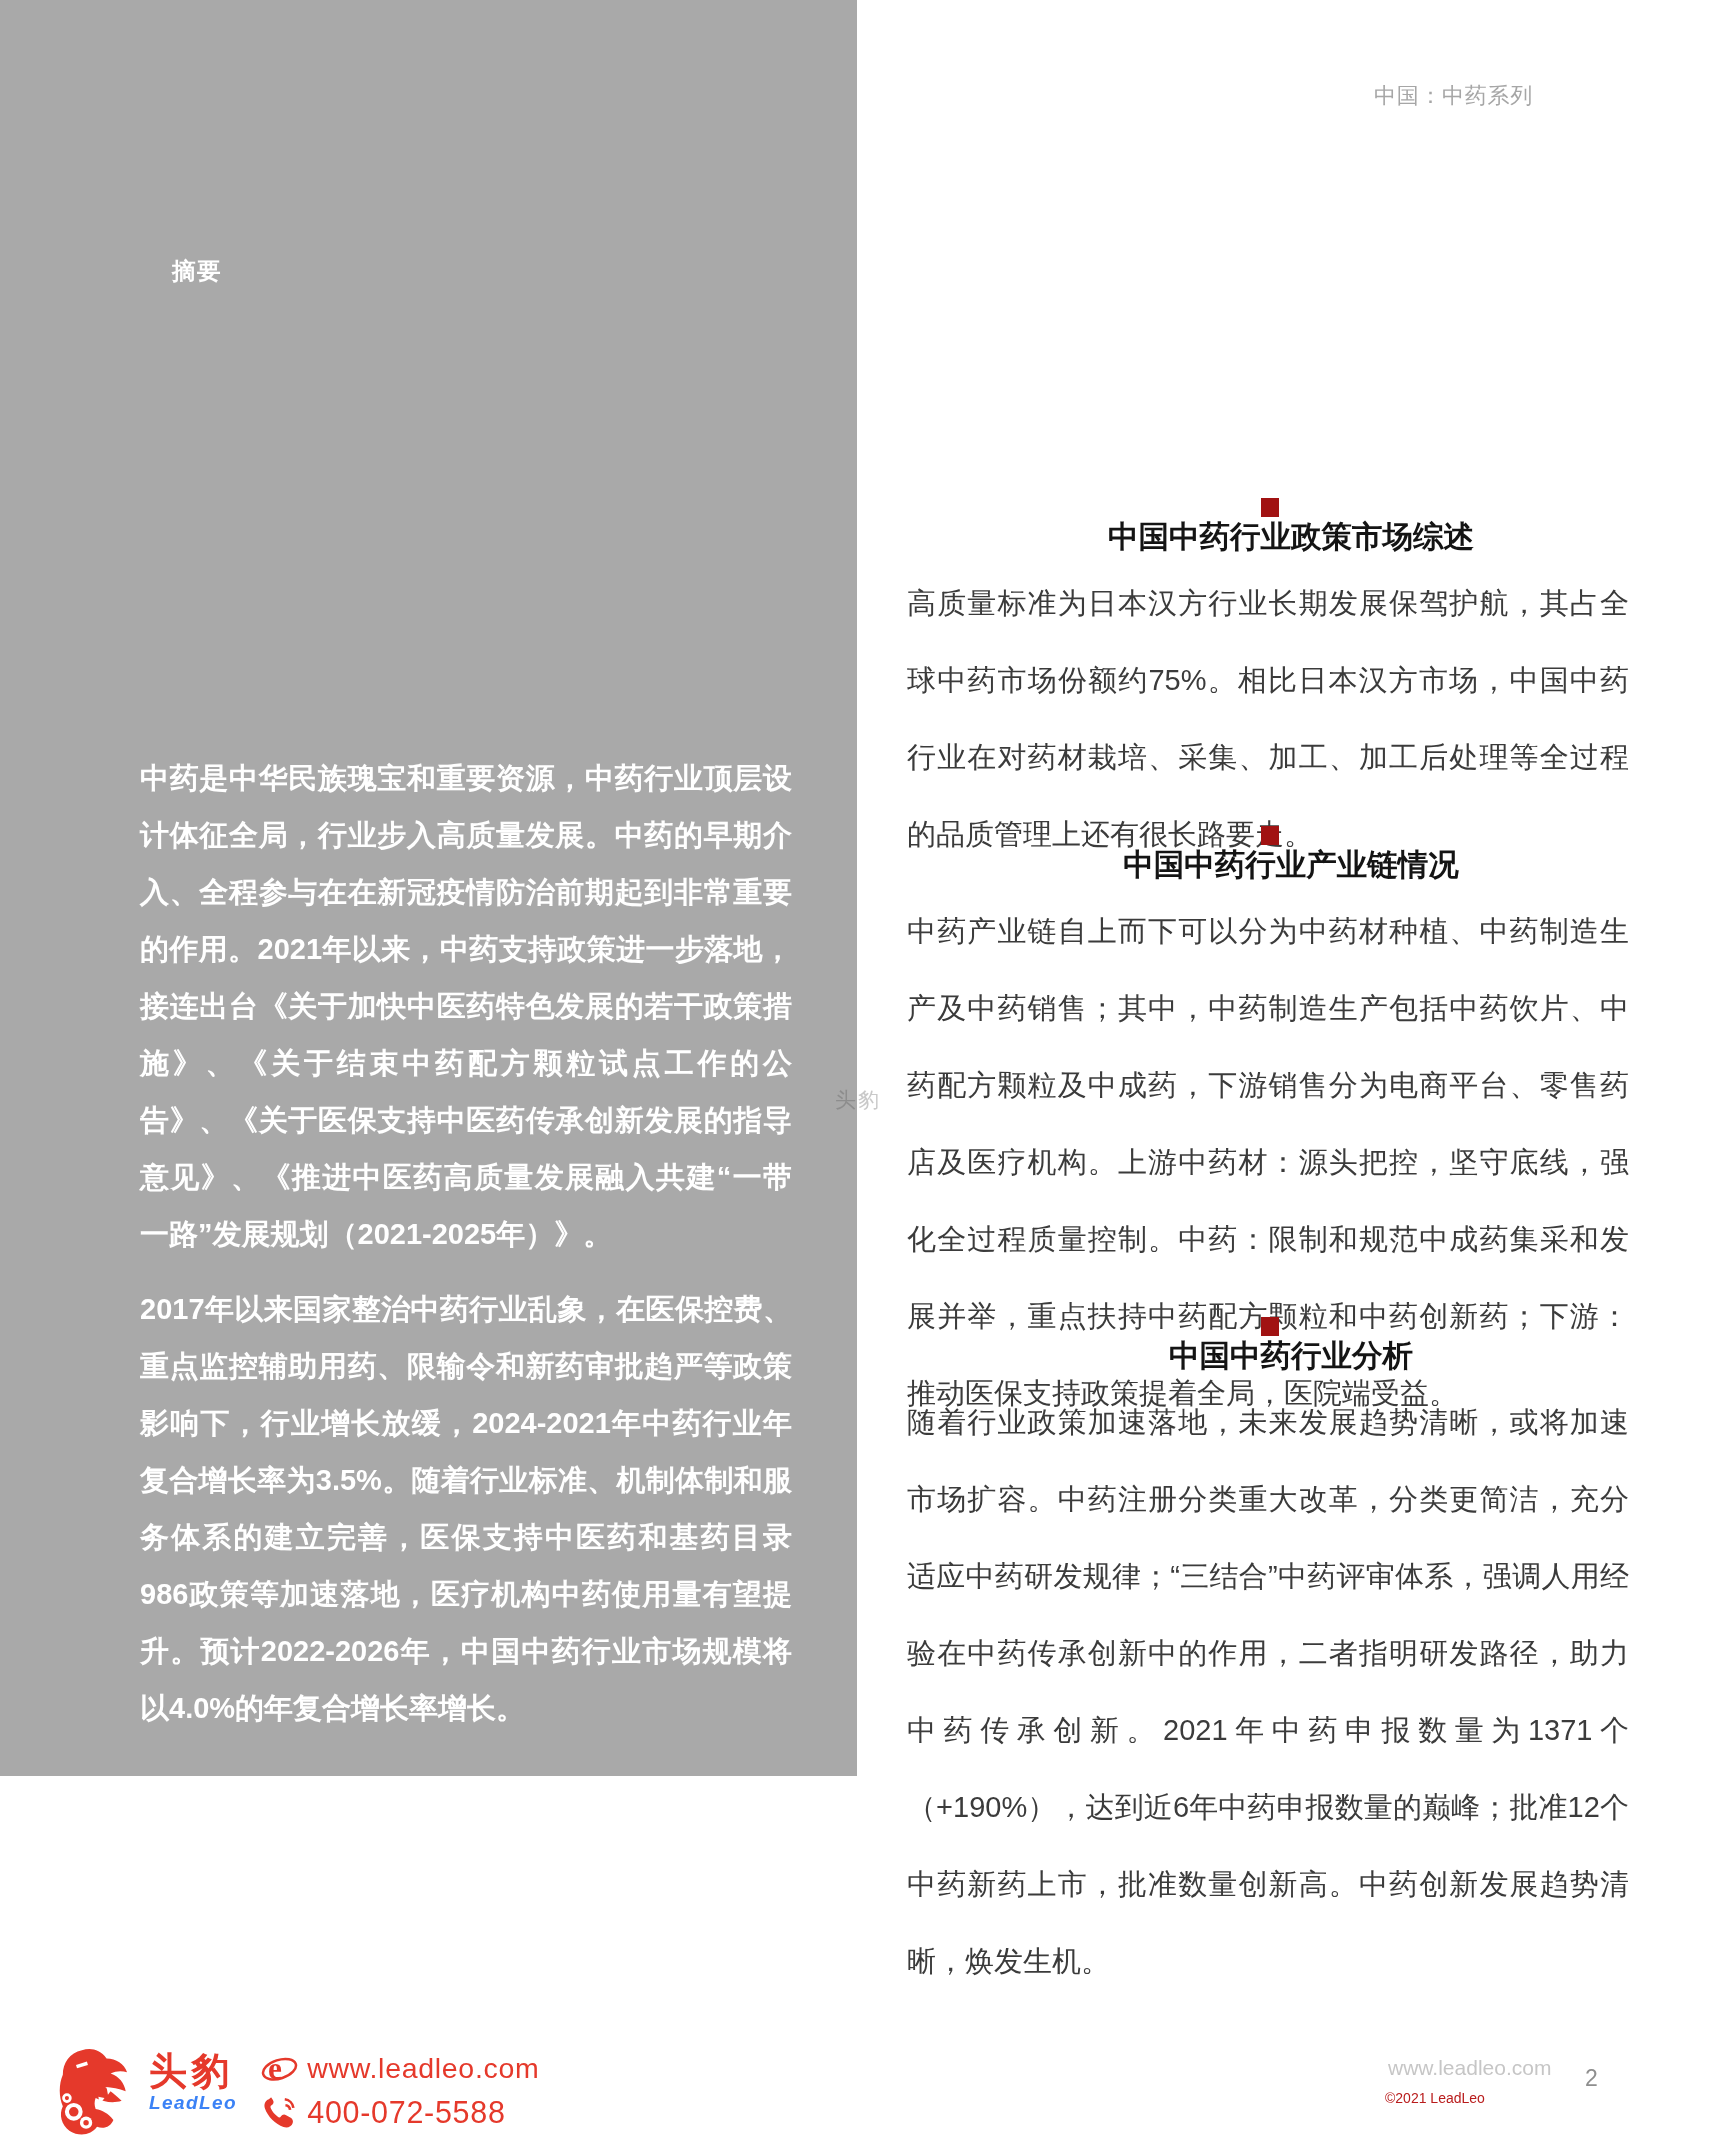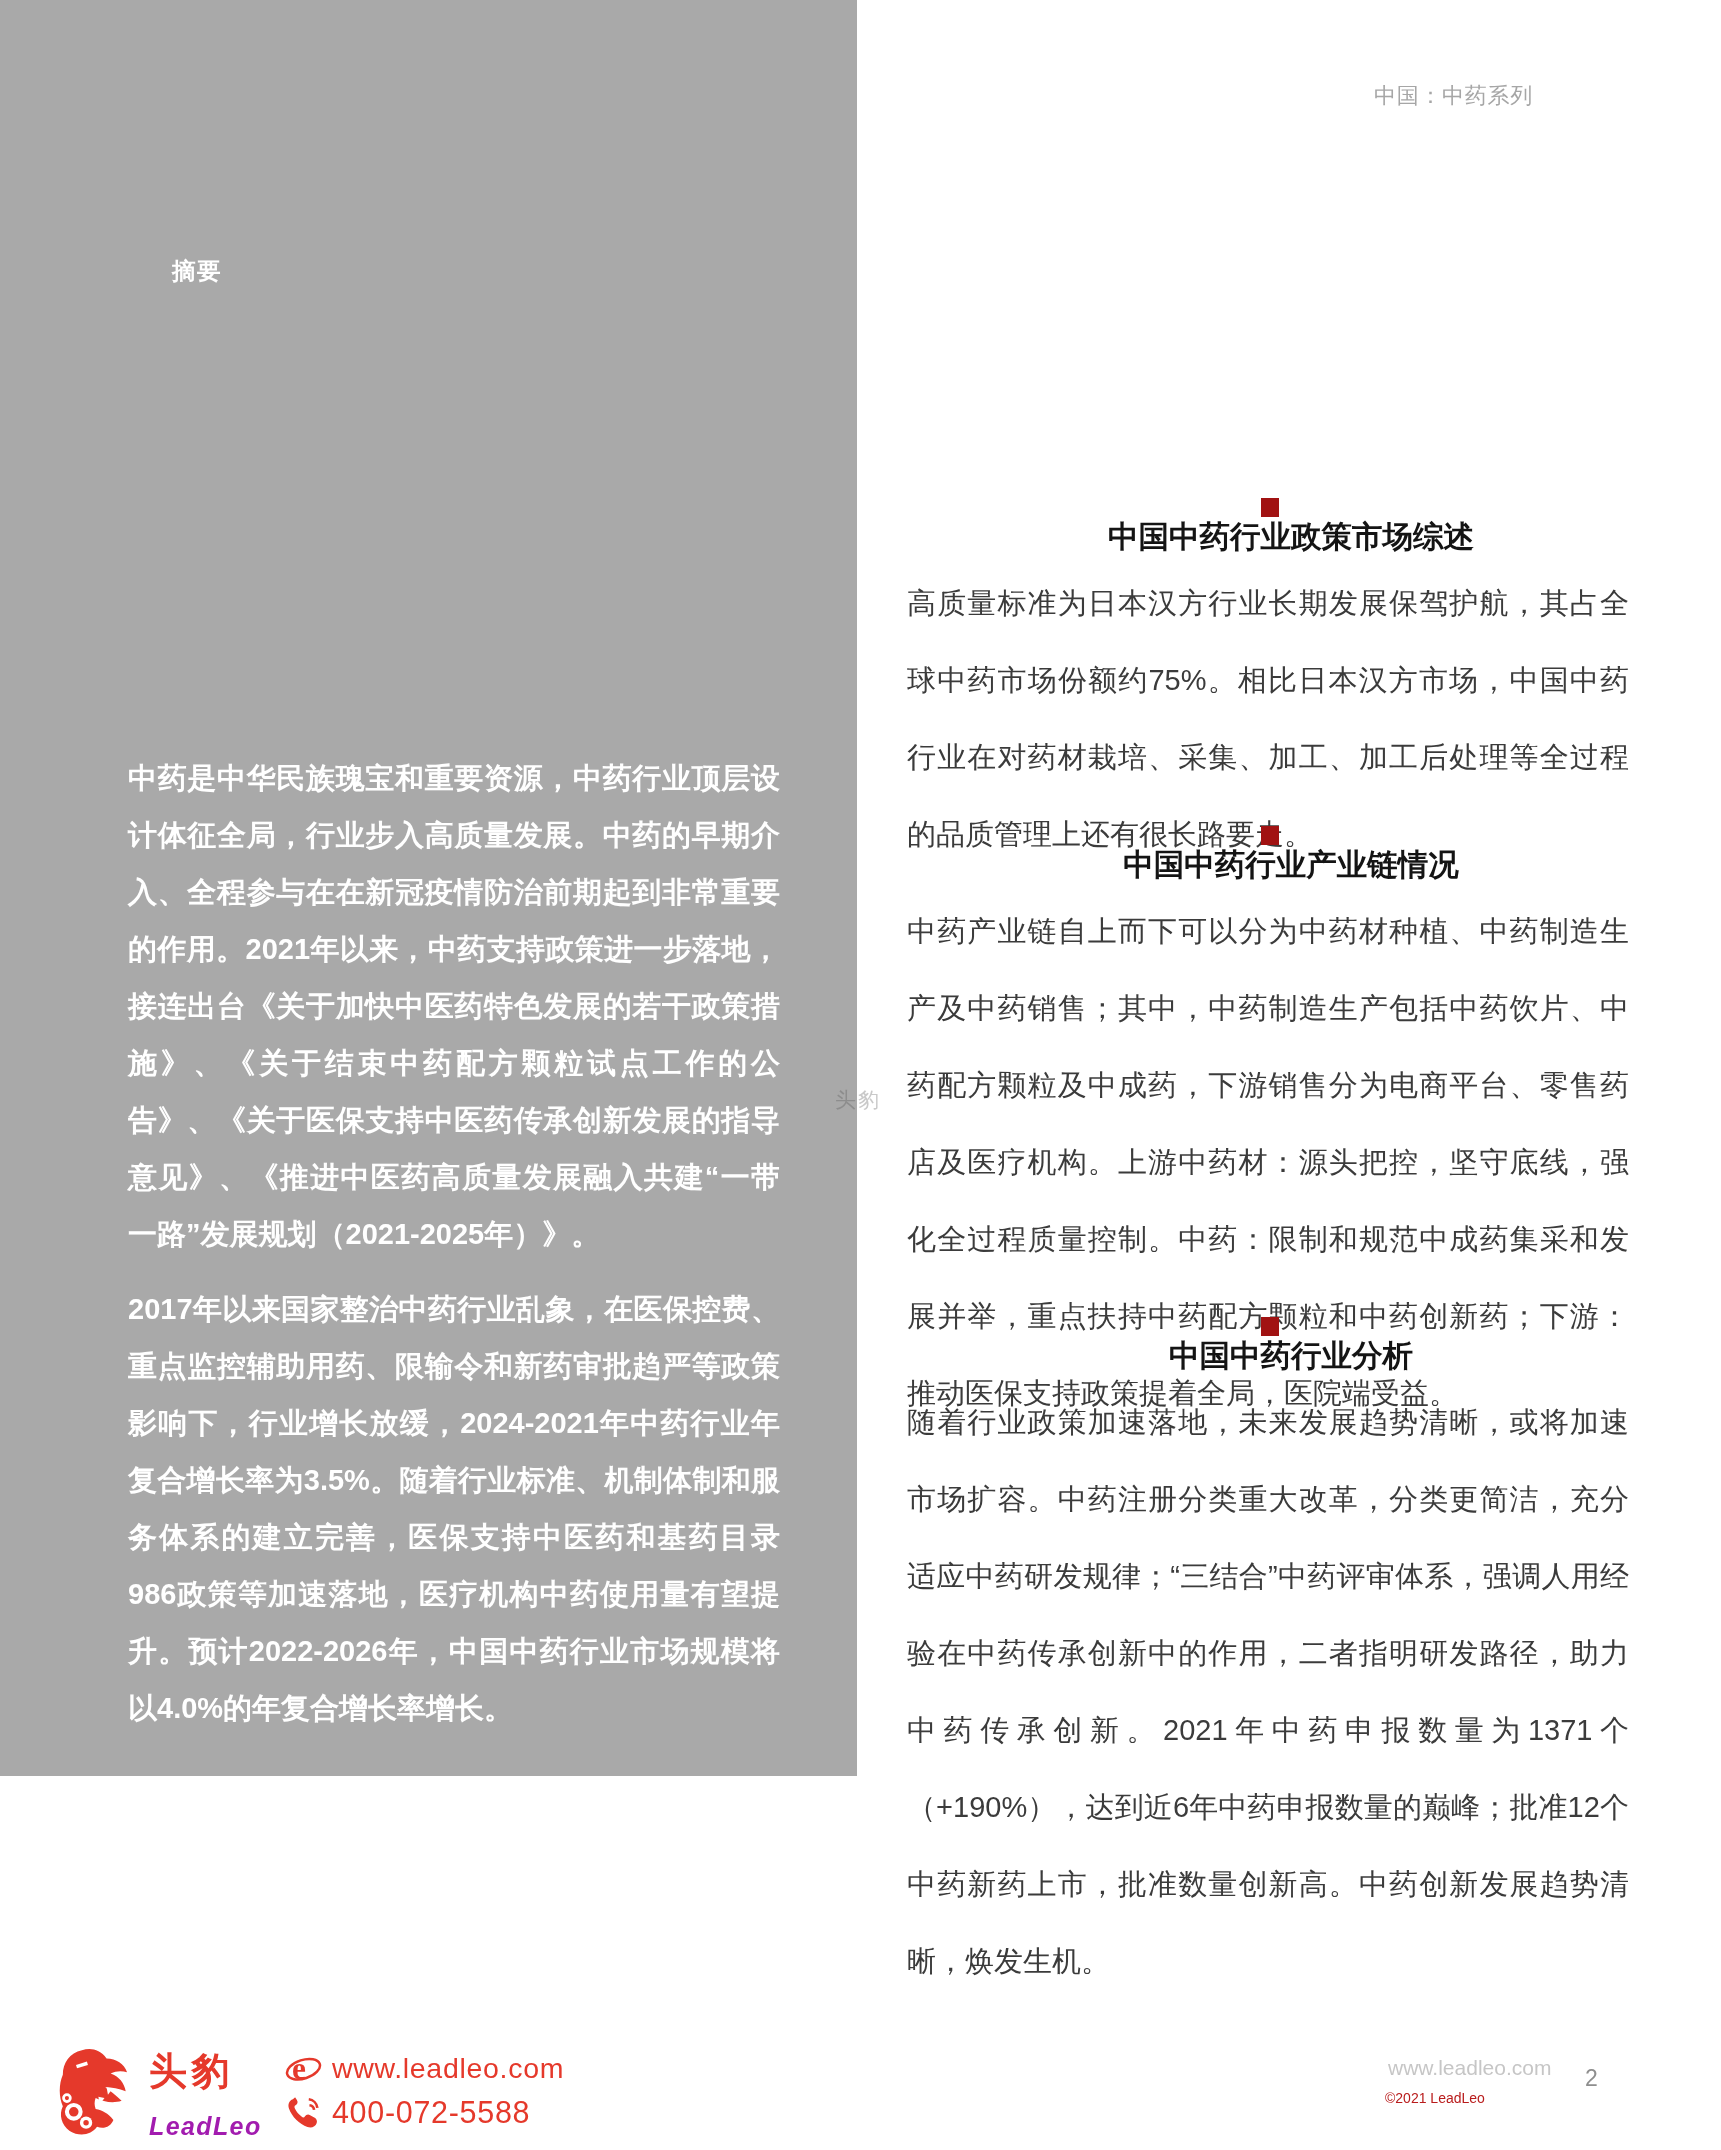--- a/index.html
+++ b/index.html
@@ -22,7 +22,7 @@
     letter-spacing:1.4px;
   }
   .abstract-body{
-    position:absolute;left:128px;top:750px;width:652px;
+    position:absolute;left:140px;top:750px;width:652px;
   }
   .abstract-body p{
     margin:0;

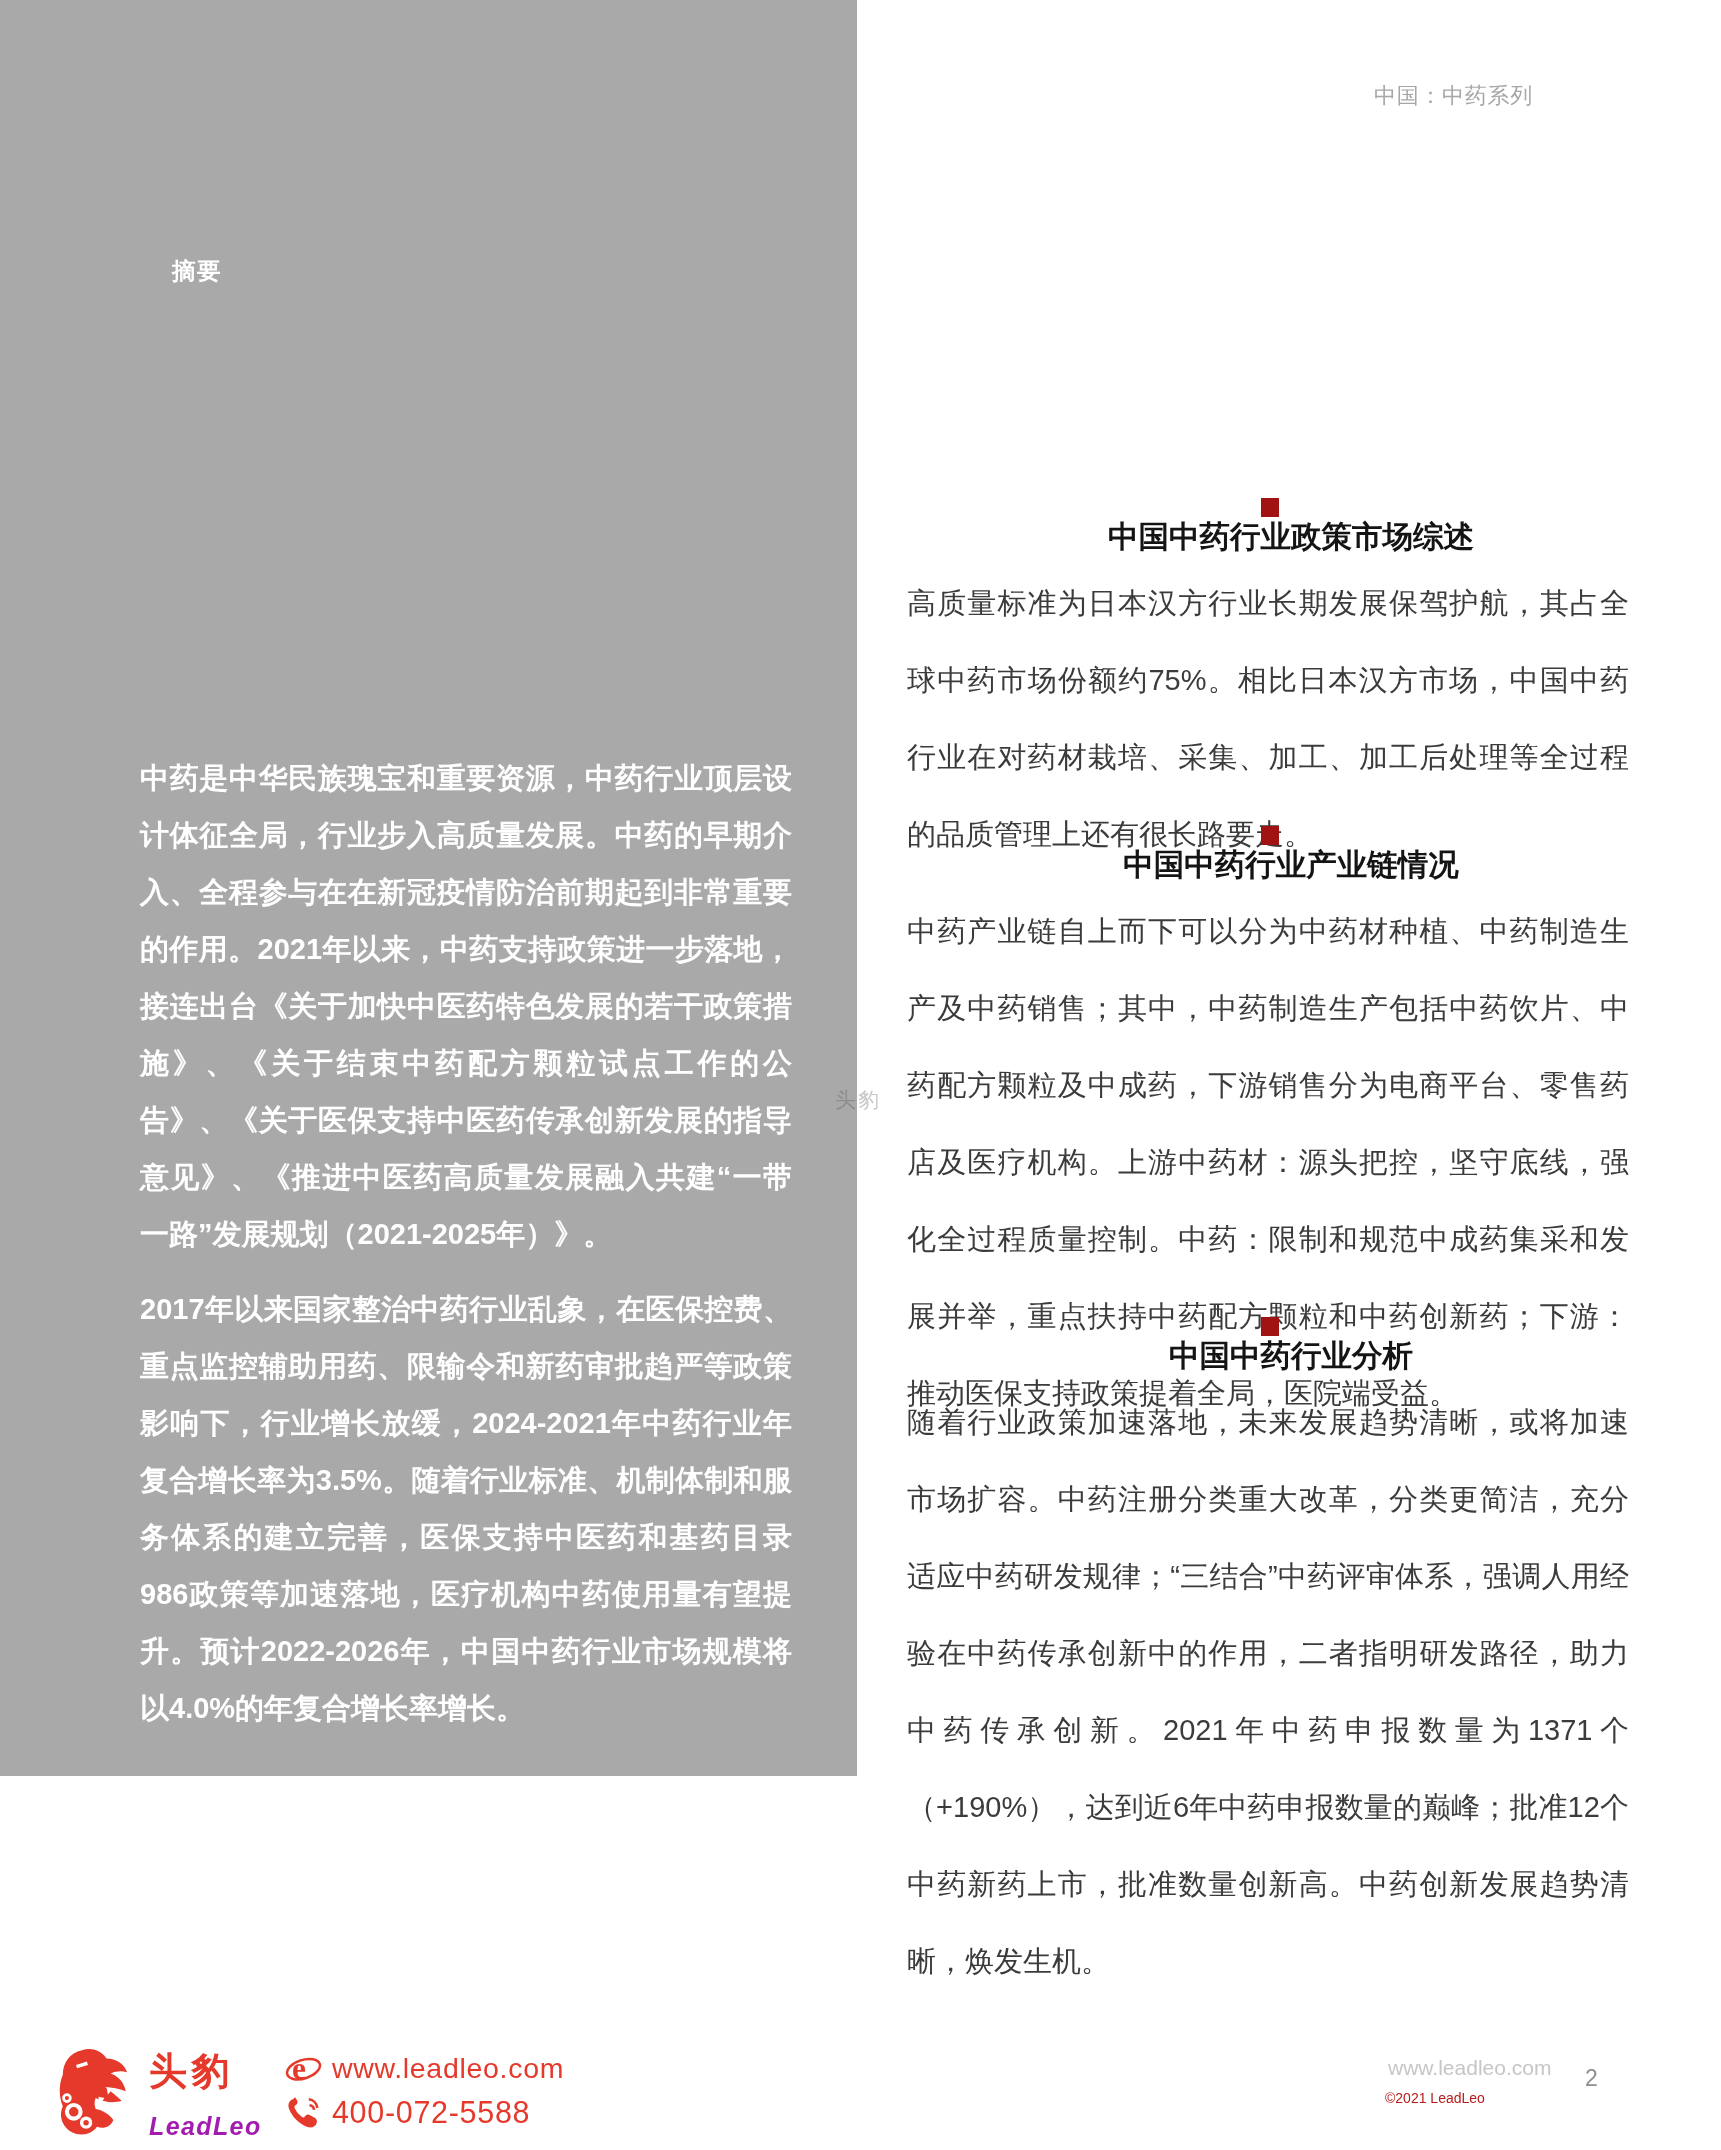--- a/index.html
+++ b/index.html
@@ -81,9 +81,9 @@
     letter-spacing:4.2px;line-height:1;
   }
   .logo-en{
-    margin-top:22px;
-    font-size:25px;font-weight:700;font-style:italic;
-    color:#a21caf;letter-spacing:1.4px;
+    margin-top:2px;
+    font-size:19px;font-weight:700;font-style:italic;
+    color:#3b82f6;letter-spacing:1.4px;
   }
   .contact-block{margin-left:23.6px;margin-top:4.2px;}
   .contact-row{display:flex;align-items:center;}

